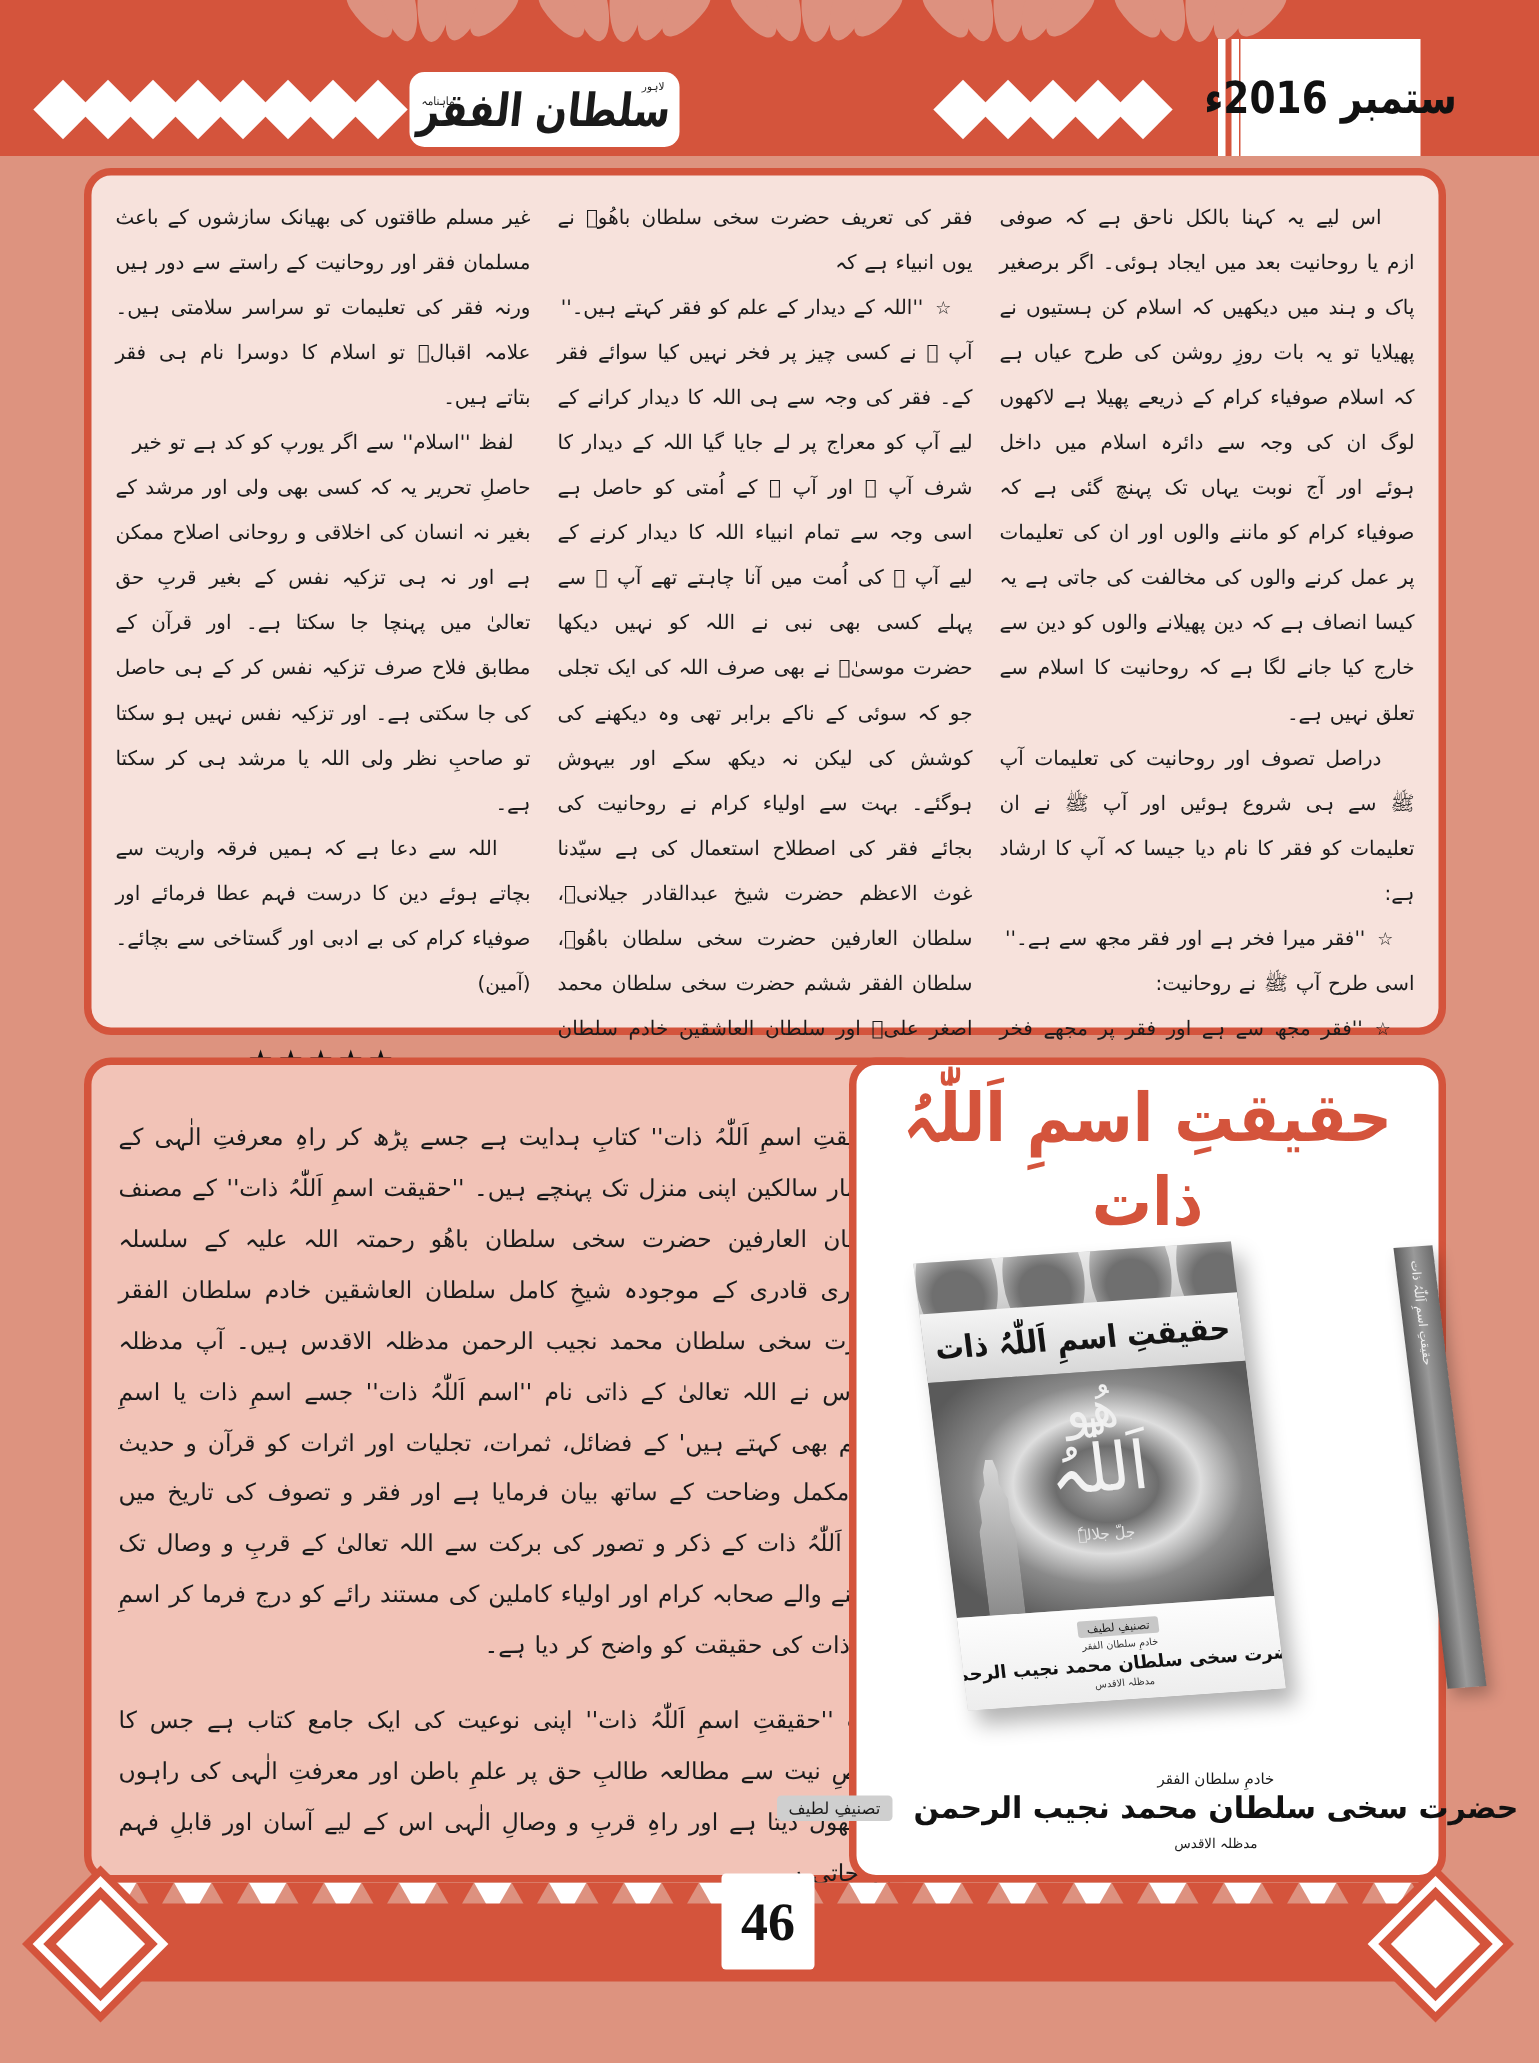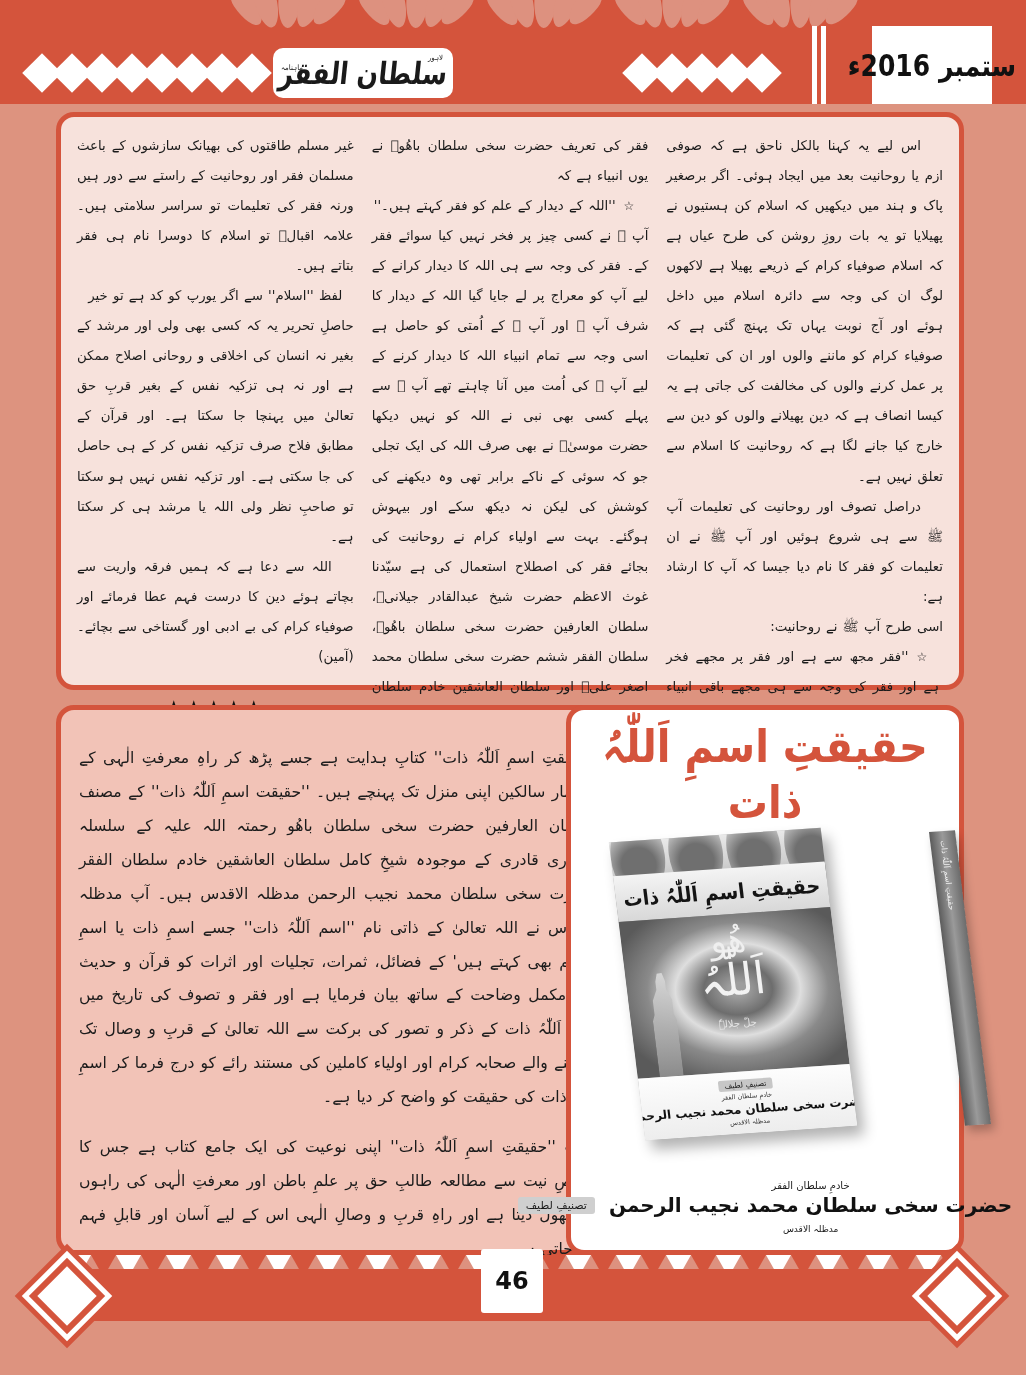--- a/index.html
+++ b/index.html
@@ -122,7 +122,7 @@
   .date-plate {
     position: absolute;
     top: 26px;
-    left: 872px;
+    left: 827px;
     width: 120px;
     height: 78px;
     background: #ffffff;

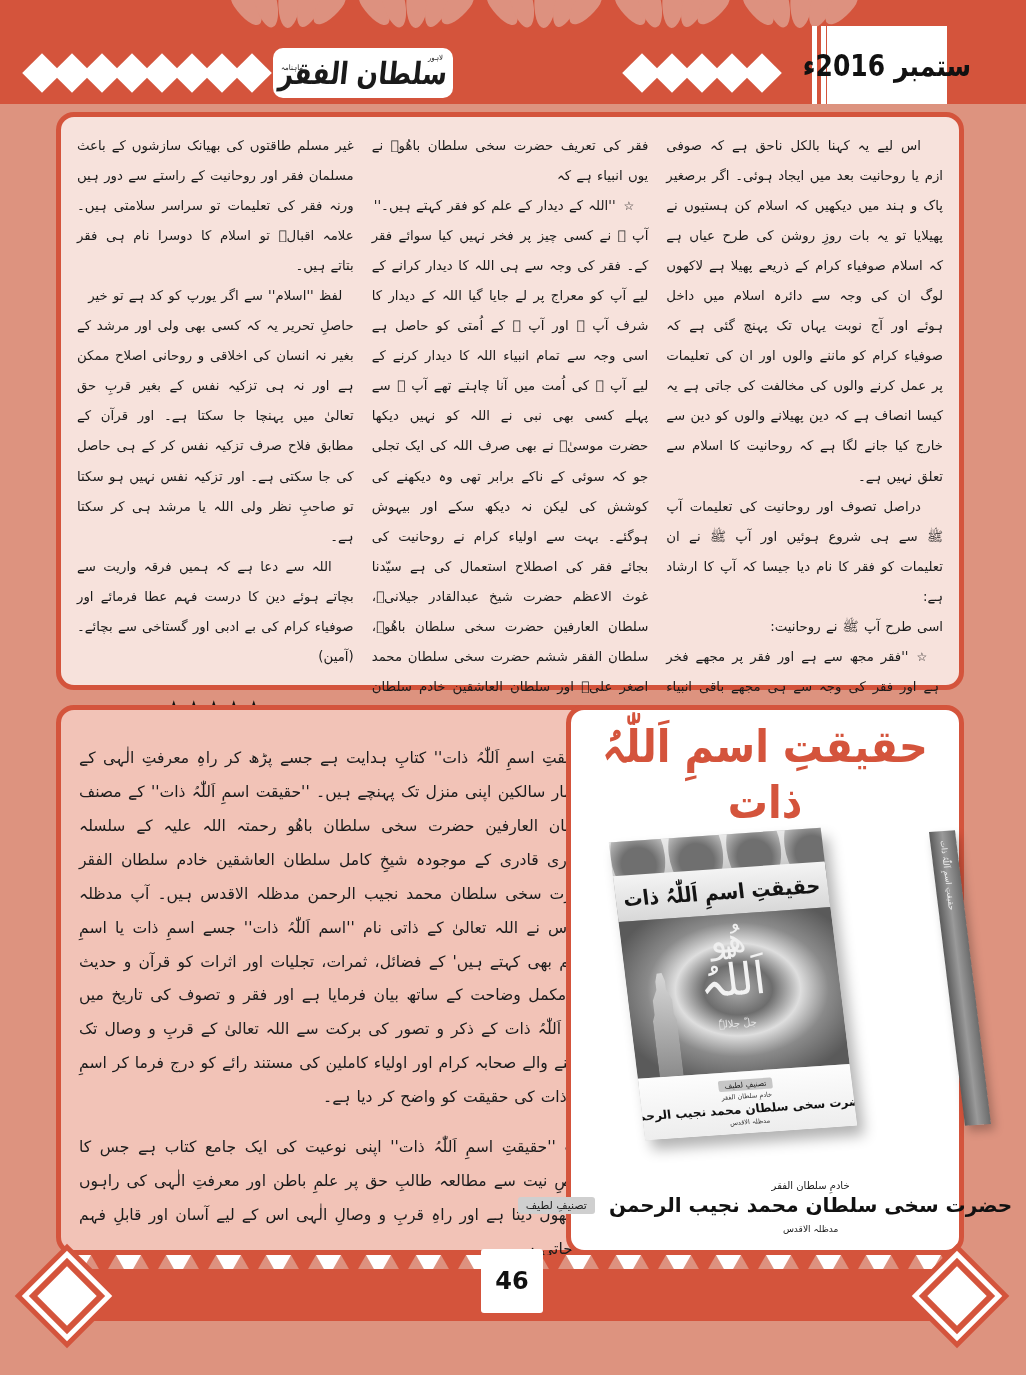--- a/index.html
+++ b/index.html
@@ -593,6 +593,9 @@
       <div class="col urdu">
         <p class="indent">اس لیے یہ کہنا بالکل ناحق ہے کہ صوفی ازم یا روحانیت بعد میں ایجاد ہوئی۔ اگر برصغیر پاک و ہند میں دیکھیں کہ اسلام کن ہستیوں نے پھیلایا تو یہ بات روزِ روشن کی طرح عیاں ہے کہ اسلام صوفیاء کرام کے ذریعے پھیلا ہے لاکھوں لوگ ان کی وجہ سے دائرہ اسلام میں داخل ہوئے اور آج نوبت یہاں تک پہنچ گئی ہے کہ صوفیاء کرام کو ماننے والوں اور ان کی تعلیمات پر عمل کرنے والوں کی مخالفت کی جاتی ہے یہ کیسا انصاف ہے کہ دین پھیلانے والوں کو دین سے خارج کیا جانے لگا ہے کہ روحانیت کا اسلام سے تعلق نہیں ہے۔</p>
         <p class="indent">دراصل تصوف اور روحانیت کی تعلیمات آپ ﷺ سے ہی شروع ہوئیں اور آپ ﷺ نے ان تعلیمات کو فقر کا نام دیا جیسا کہ آپ کا ارشاد ہے:</p>
+        <p class="bullet-line">
+          <span class="star-b">☆</span><span>''فقر میرا فخر ہے اور فقر مجھ سے ہے۔''</span>
+        </p>
         <p>اسی طرح آپ ﷺ نے روحانیت:</p>
         <p class="bullet-line">
           <span class="star-b">☆</span><span>''فقر مجھ سے ہے اور فقر پر مجھے فخر ہے اور فقر کی وجہ سے ہی مجھے باقی انبیاء پر فضیلت حاصل ہے۔''</span>

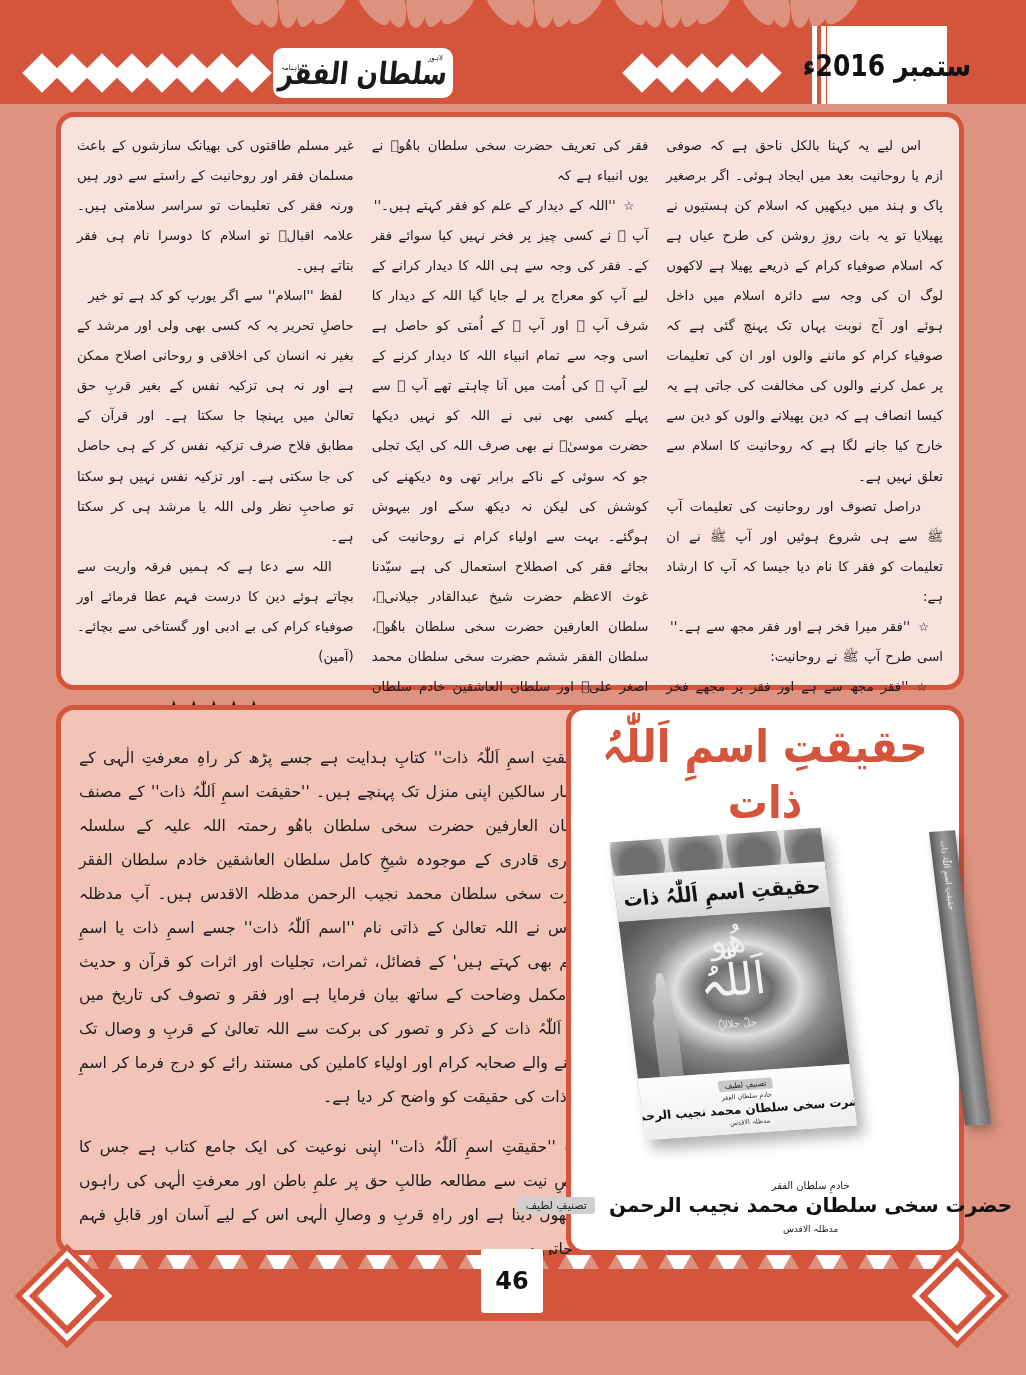--- a/index.html
+++ b/index.html
@@ -483,10 +483,11 @@
     z-index: 4;
   }
   .page-num {
-    font-size: 24px;
+    font-size: 36px;
     font-weight: bold;
     color: #111111;
     direction: ltr;
+    font-family: Liberation Serif, serif;
   }
 
   .corner-dia {

